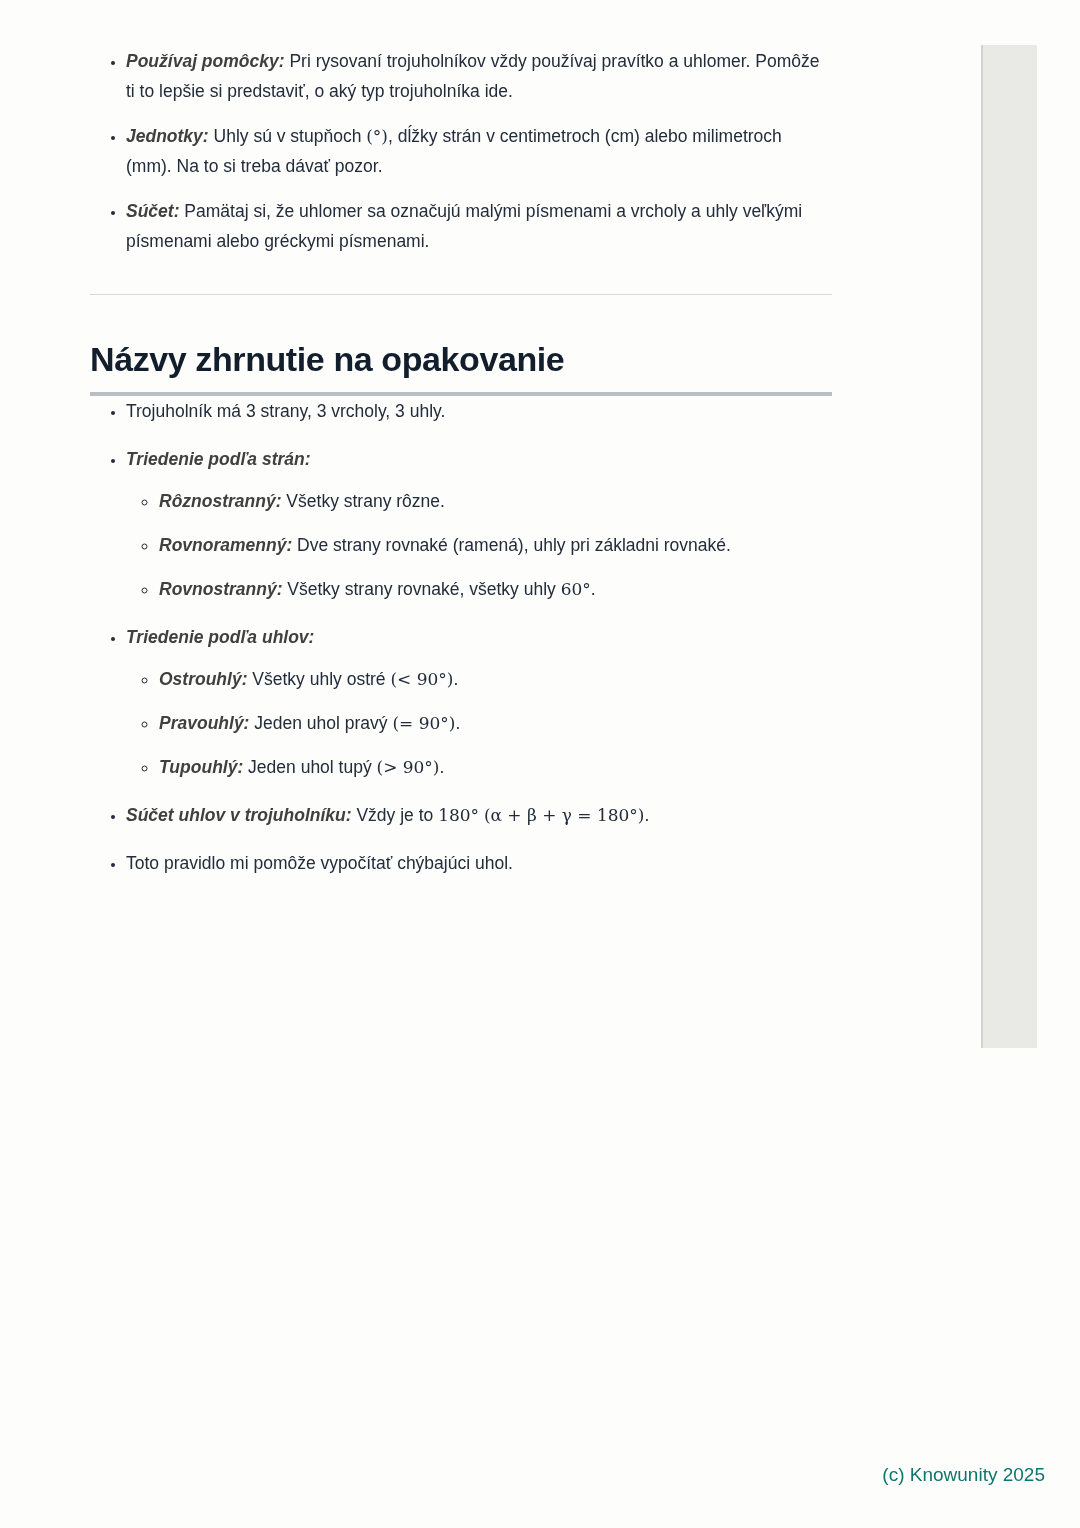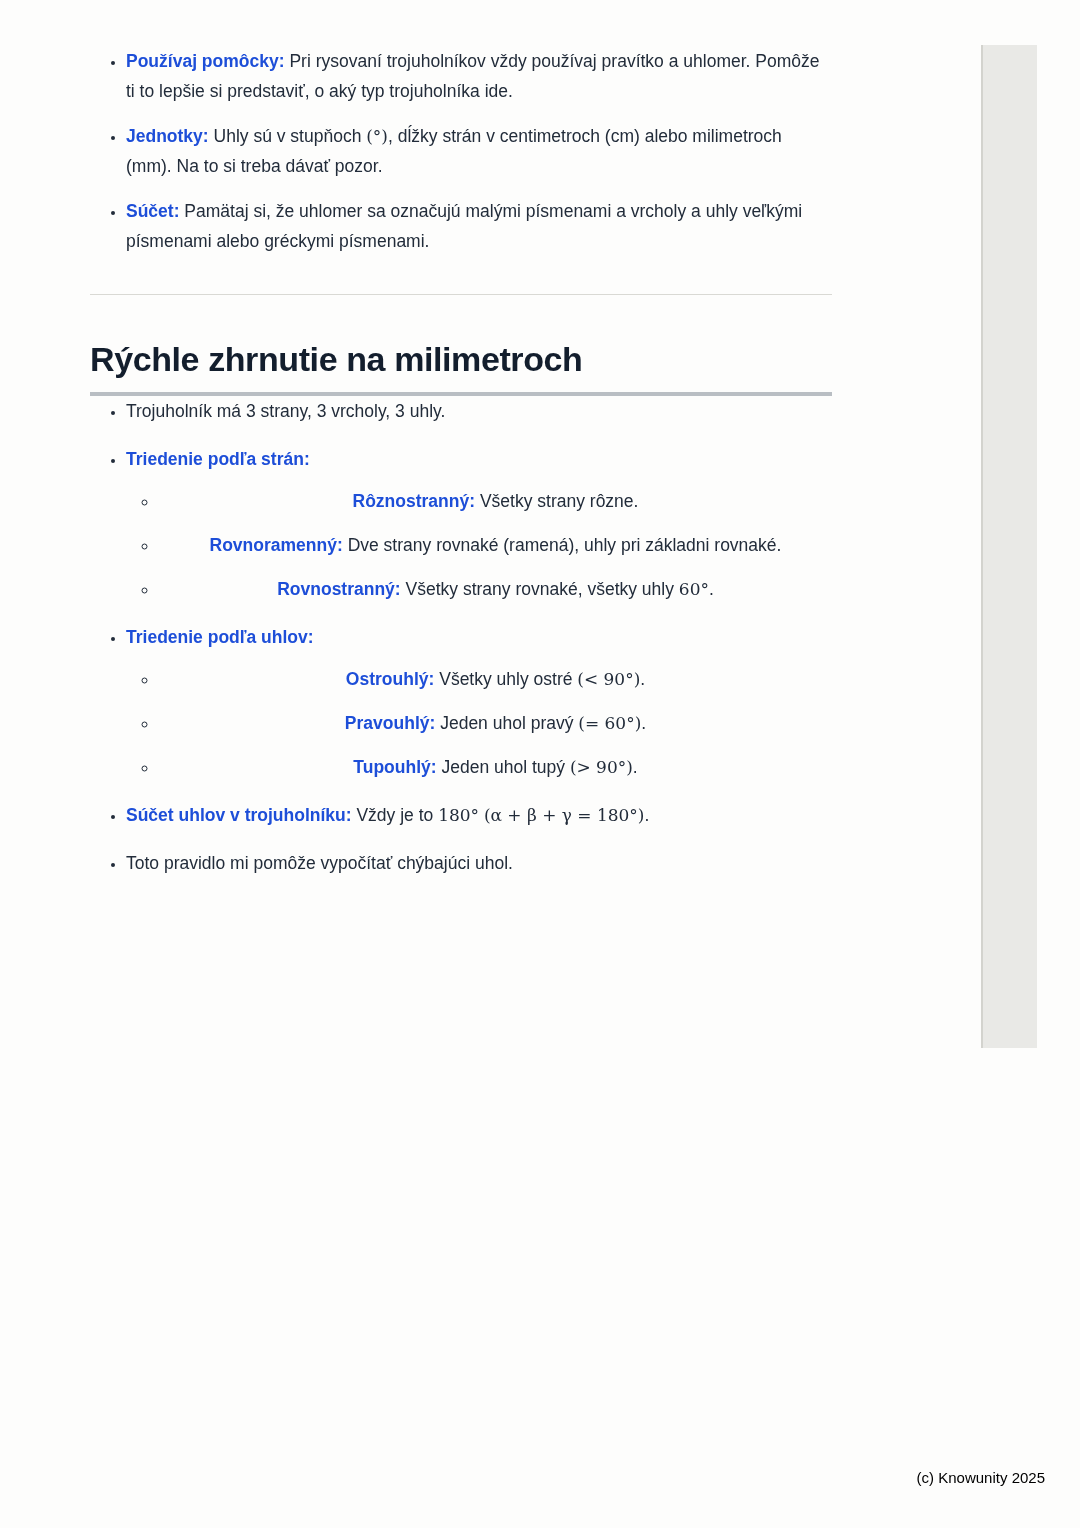--- a/index.html
+++ b/index.html
@@ -37,7 +37,7 @@
   }
   ul.sub > li { margin-bottom: 14px; text-align: center; }
   ul.summary > li { margin-bottom: 18px; }
-  .seg-b { font-weight: 700; color: #1d4ed8; }
+  .seg-b { font-weight: 700; color: #404040; font-style: italic; }
   .seg-n { font-weight: 400; }
   .seg-m {
     font-family: "DejaVu Serif", serif;

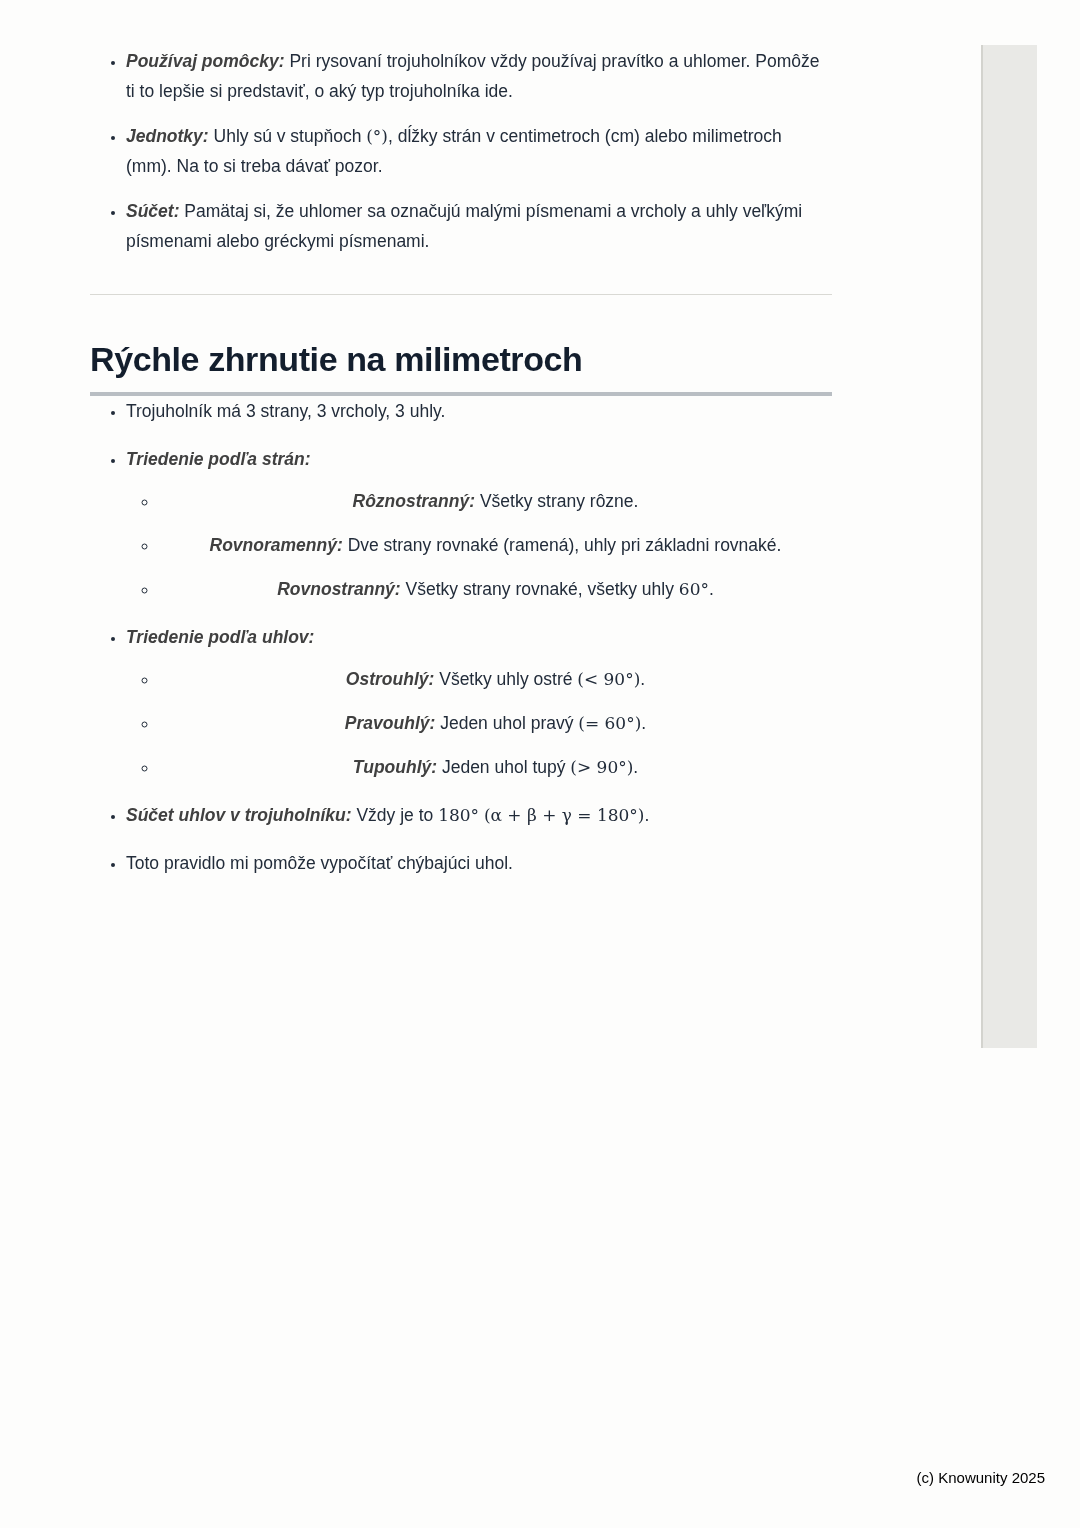--- a/index.html
+++ b/index.html
@@ -97,7 +97,7 @@
 
   <hr class="divider">
 
-  <h1 class="section-heading">Rýchle zhrnutie na milimetroch</h1>
+  <h1 class="section-heading">Názvy zhrnutie na opakovanie</h1>
   <div class="heading-rule"></div>
 
 

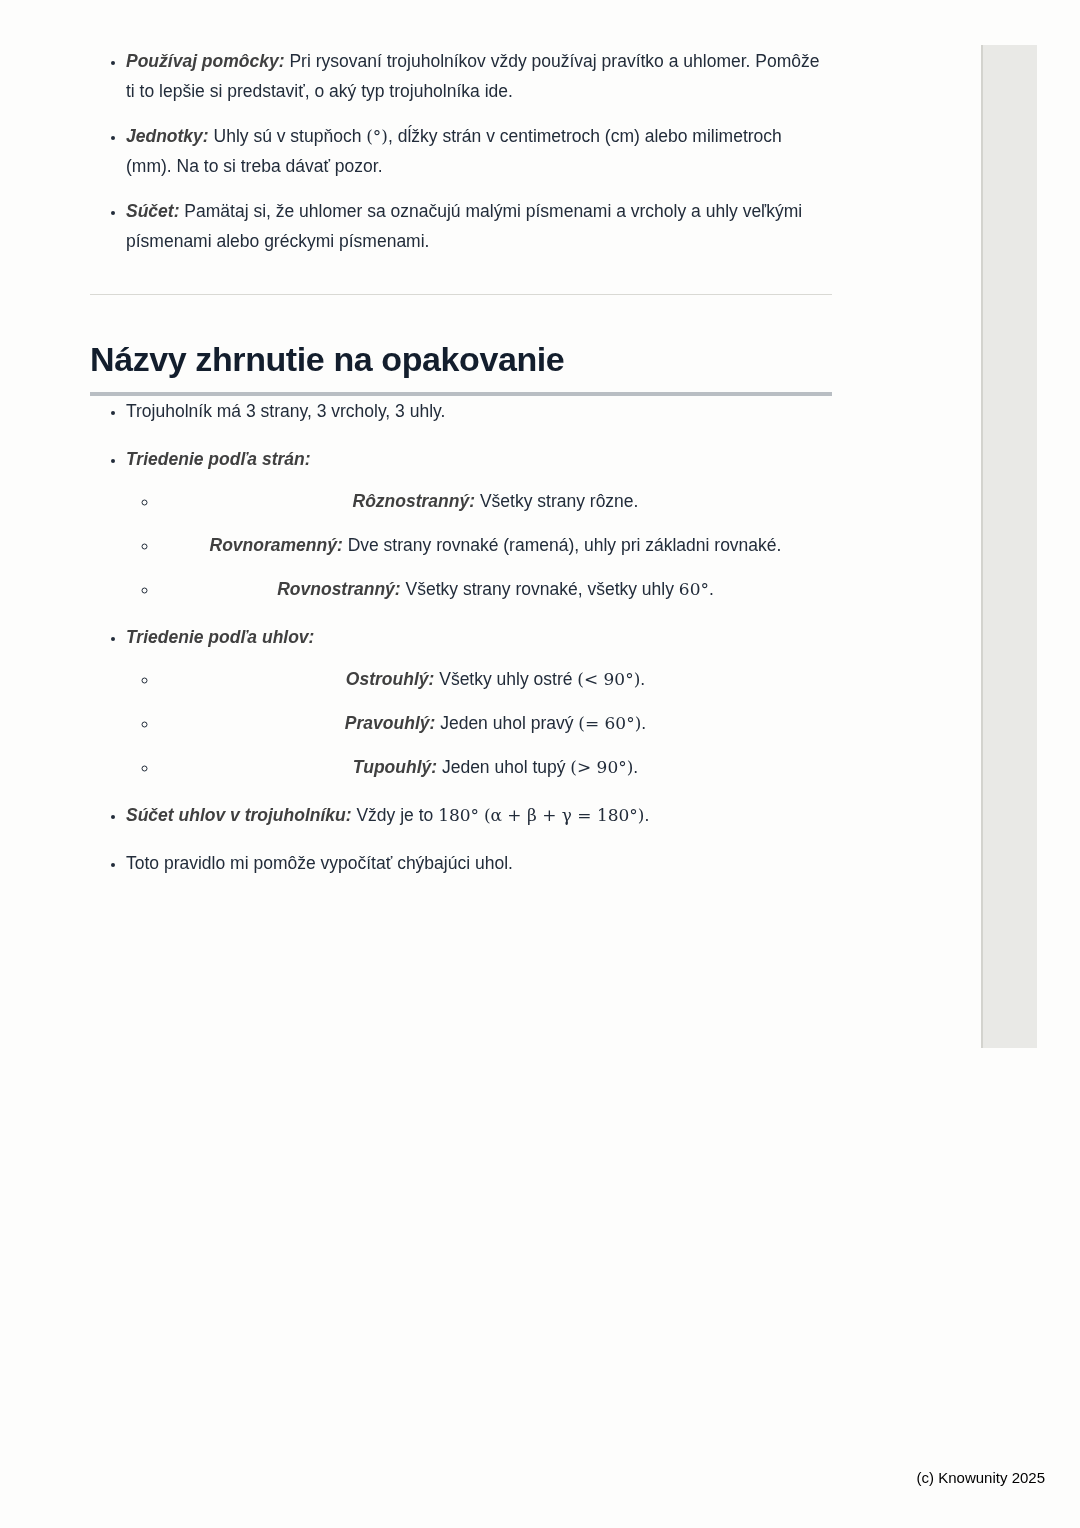--- a/index.html
+++ b/index.html
@@ -35,7 +35,7 @@
     margin: 12px 0 0 0;
     padding-left: 33px;
   }
-  ul.sub > li { margin-bottom: 14px; text-align: center; }
+  ul.sub > li { margin-bottom: 14px; }
   ul.summary > li { margin-bottom: 18px; }
   .seg-b { font-weight: 700; color: #404040; font-style: italic; }
   .seg-n { font-weight: 400; }

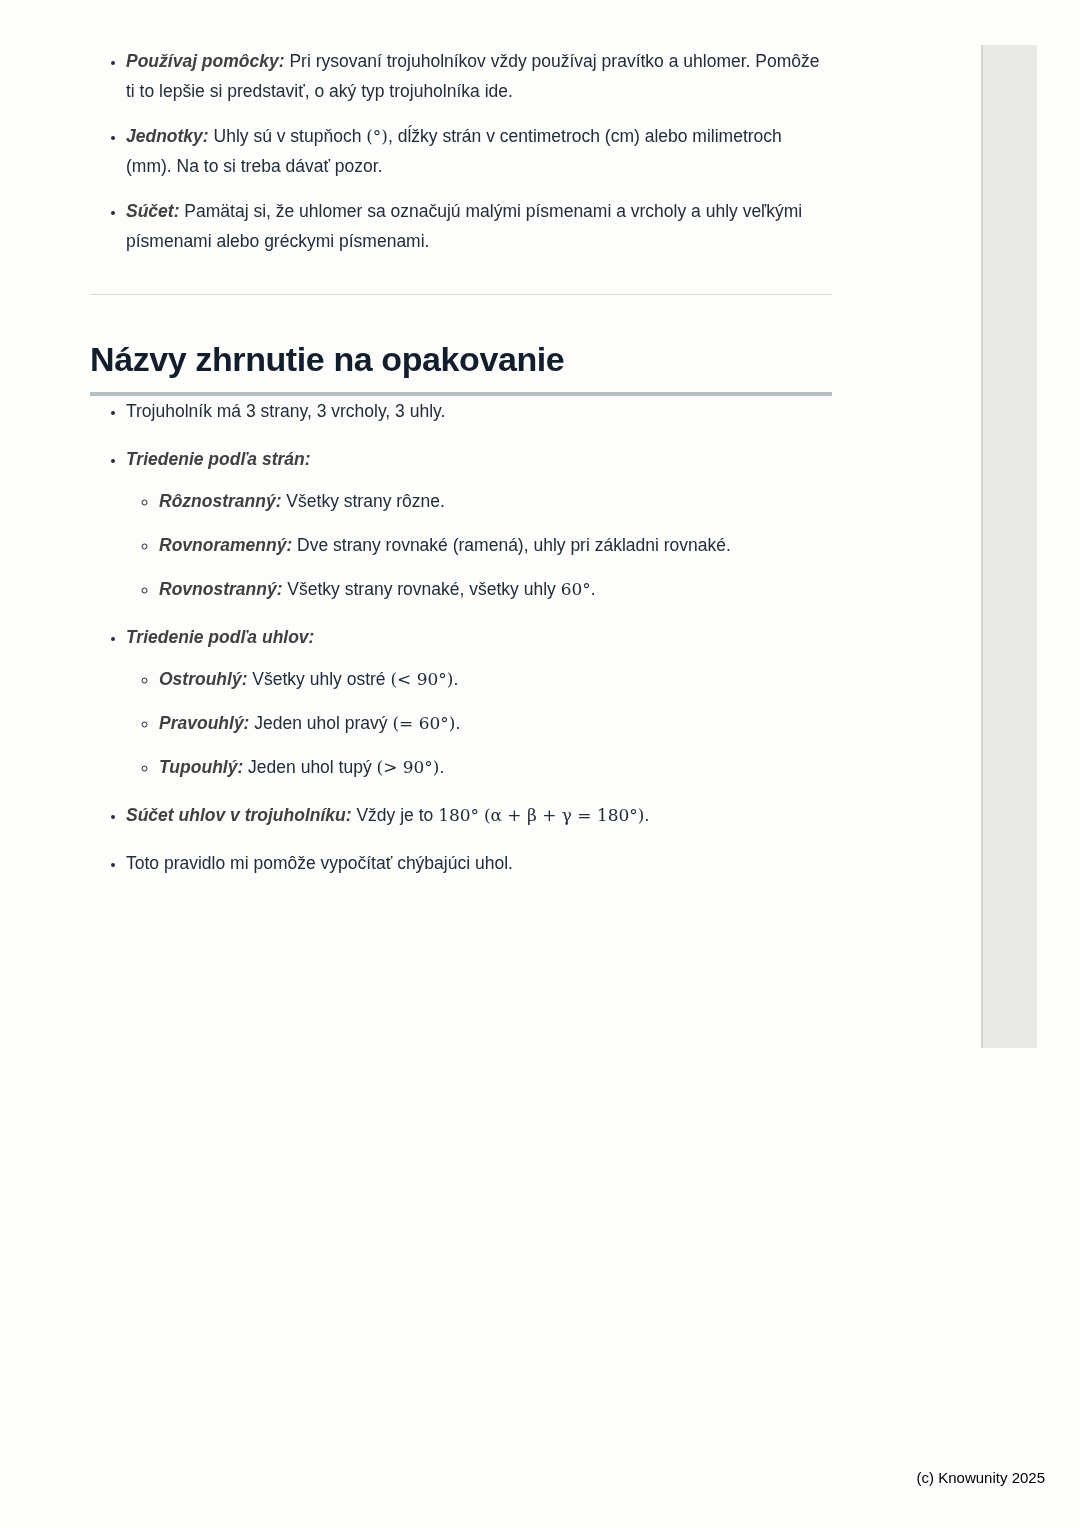--- a/index.html
+++ b/index.html
@@ -117,7 +117,7 @@
       <span class="li-text"><span class="seg-b">Triedenie podľa uhlov:</span></span>
       <ul class="sub">
         <li><span class="li-text"><span class="seg-b">Ostrouhlý:</span><span class="seg-n"> Všetky uhly ostré </span><span class="seg-m">(&lt; 90°)</span><span class="seg-n">.</span></span></li>
-        <li><span class="li-text"><span class="seg-b">Pravouhlý:</span><span class="seg-n"> Jeden uhol pravý </span><span class="seg-m">(= 60°)</span><span class="seg-n">.</span></span></li>
+        <li><span class="li-text"><span class="seg-b">Pravouhlý:</span><span class="seg-n"> Jeden uhol pravý </span><span class="seg-m">(= 90°)</span><span class="seg-n">.</span></span></li>
         <li><span class="li-text"><span class="seg-b">Tupouhlý:</span><span class="seg-n"> Jeden uhol tupý </span><span class="seg-m">(&gt; 90°)</span><span class="seg-n">.</span></span></li>
       </ul>
     </li>

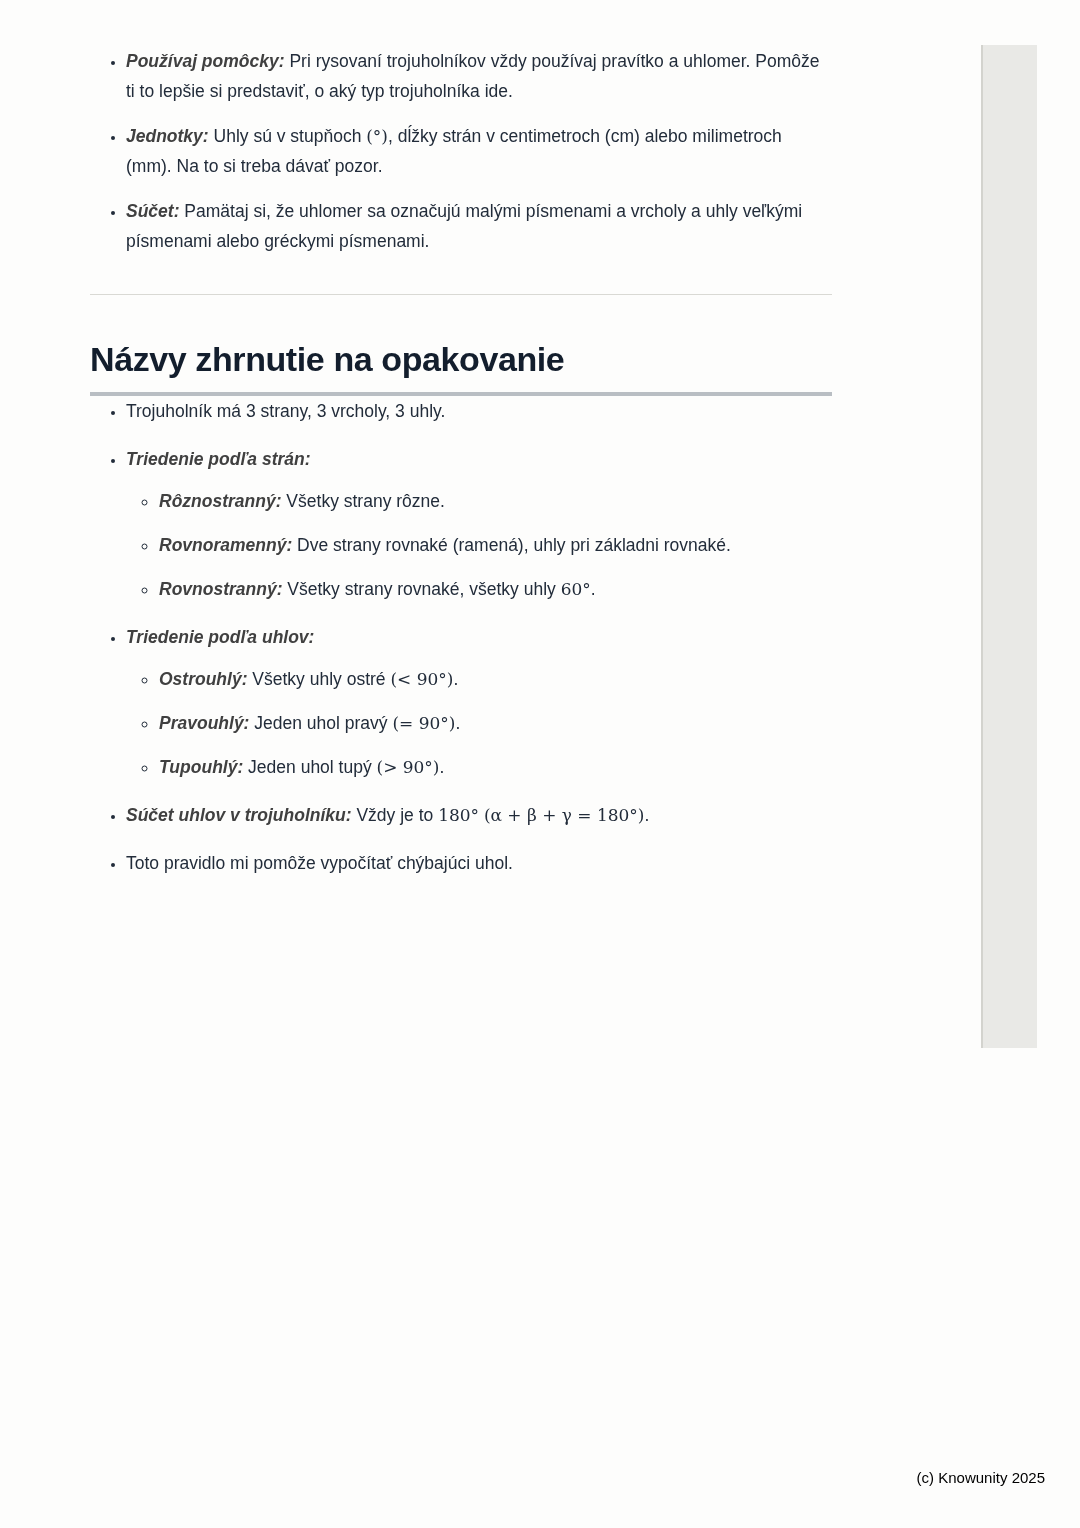--- a/index.html
+++ b/index.html
@@ -80,8 +80,8 @@
     position: absolute;
     right: 35px;
     bottom: 42px;
-    font-size: 15px;
-    color: #000000;
+    font-size: 19px;
+    color: #0f766e;
   }
 </style>
 </head>

